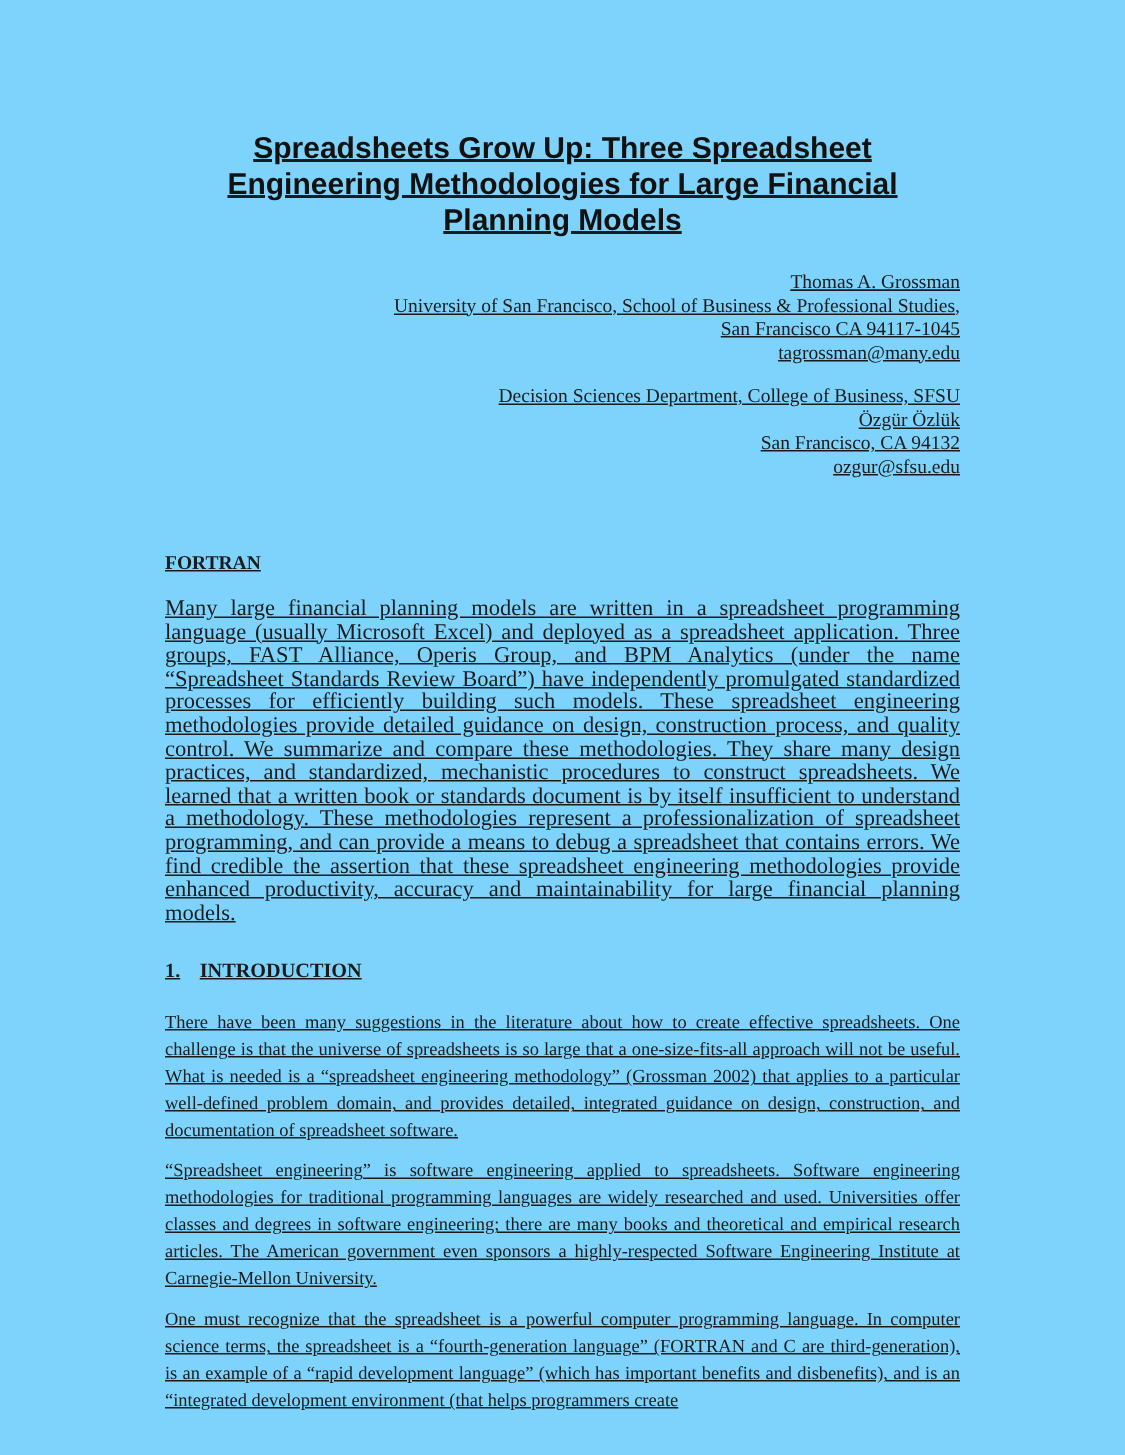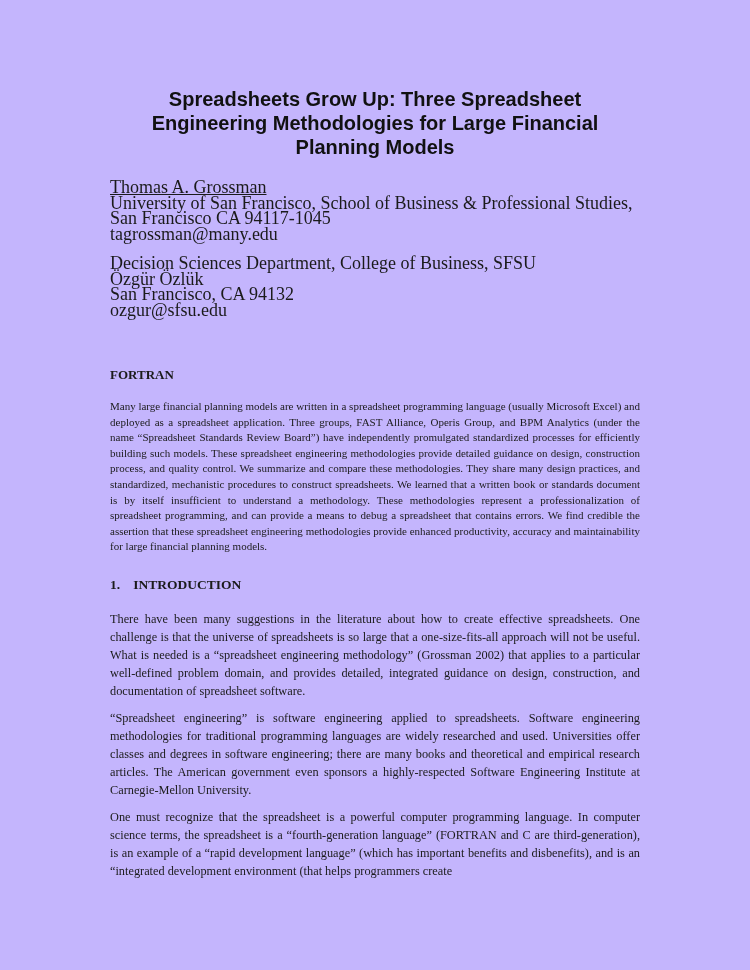--- a/index.html
+++ b/index.html
@@ -11,10 +11,11 @@
     position: relative;
     width: 750px;
     height: 970px;
-    background: #c4b5fd;
+    background: #7dd3fc;
     overflow: hidden;
     font-family: "Liberation Serif", serif;
     color: #1b1b1b;
+    text-decoration: underline;
   }
   .content {
     width: 530px;

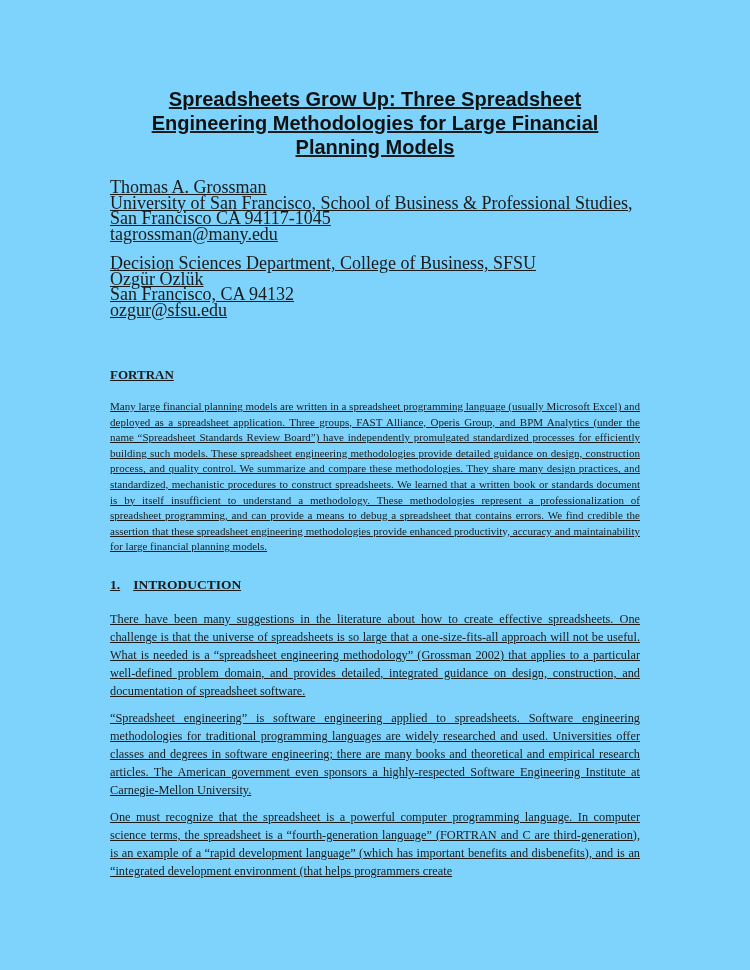--- a/index.html
+++ b/index.html
@@ -31,8 +31,8 @@
     color: #111111;
   }
   .author-block {
-    text-align: left;
-    font-size: 18px;
+    text-align: right;
+    font-size: 13px;
     line-height: 15.5px;
   }
   .author-block.first { margin-top: 21px; }

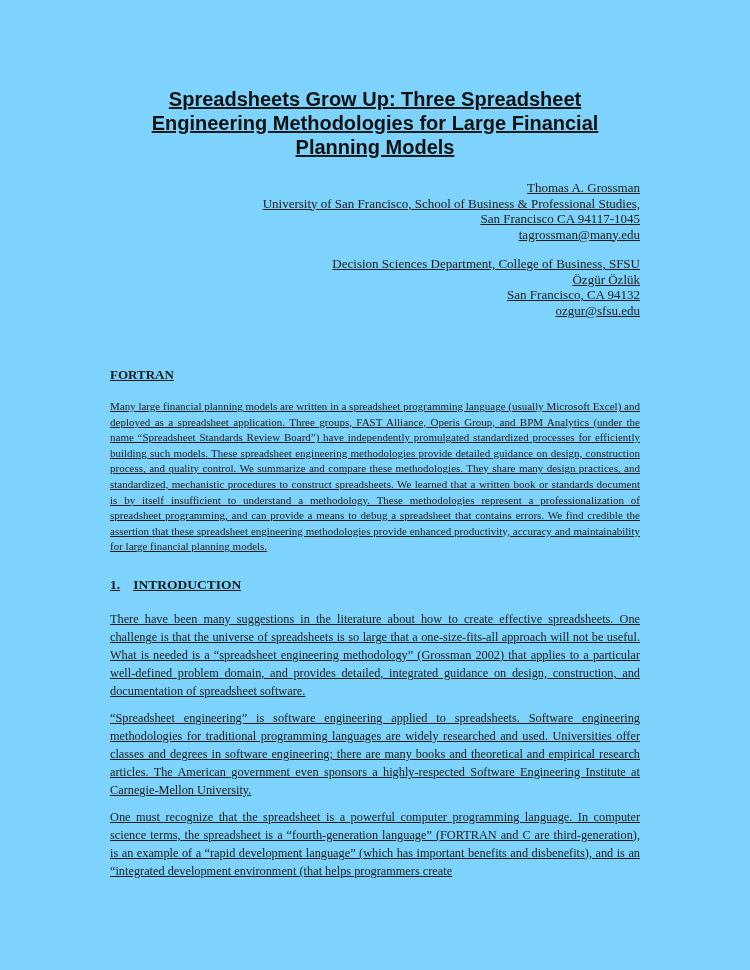--- a/index.html
+++ b/index.html
@@ -46,7 +46,7 @@
   }
   .abstract-body {
     margin: 16px 0 0 0;
-    font-size: 11px;
+    font-size: 15px;
     line-height: 15.6px;
     text-align: justify;
   }

